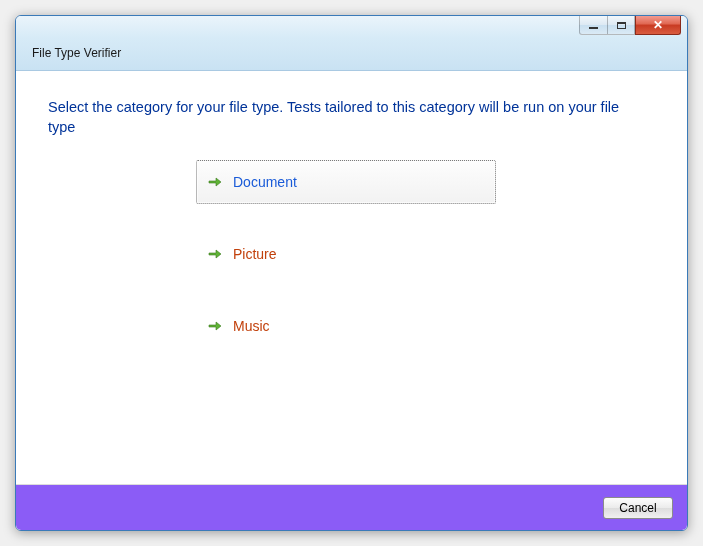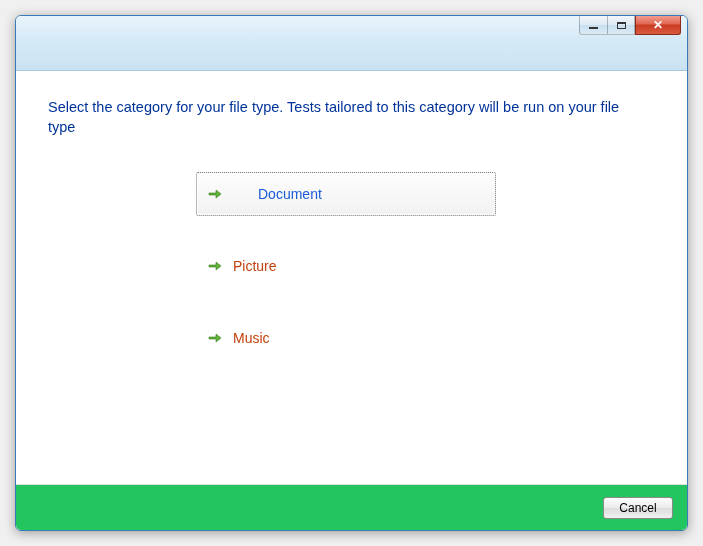--- a/index.html
+++ b/index.html
@@ -144,6 +144,7 @@
 
 <div class="window">
   <div class="titlebar">
+    <span class="title-text">File Type Verifier</span>
     <div class="window-controls">
       <div class="wc-btn wc-min">
         <span class="wc-min-glyph"></span>

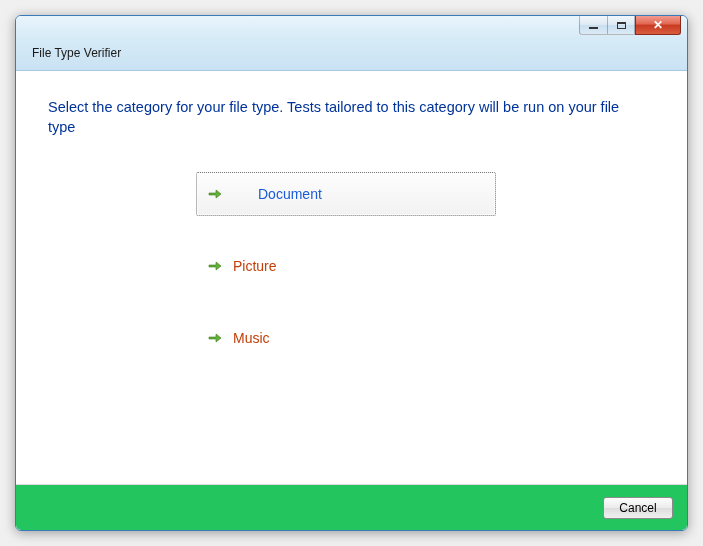--- a/index.html
+++ b/index.html
@@ -83,7 +83,7 @@
       color: #003399;
       font-size: 14.5px;
       line-height: 1.4;
-      margin-bottom: 34px;
+      margin-bottom: 22px;
       max-width: 590px;
     }
     .options {

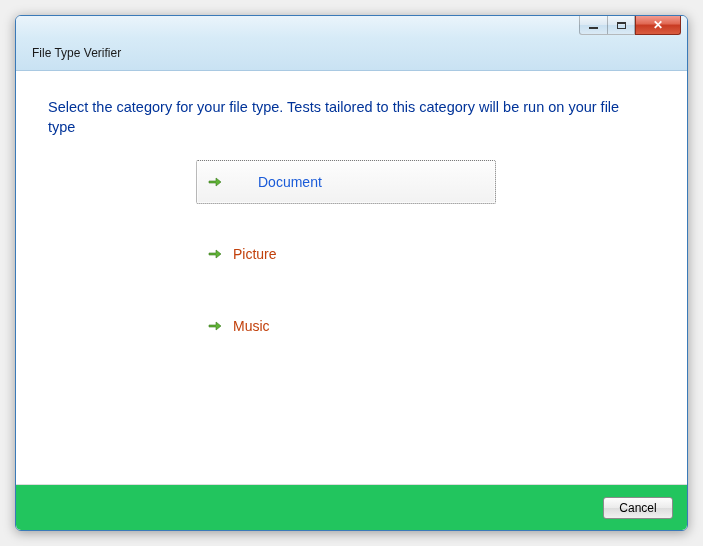--- a/index.html
+++ b/index.html
@@ -104,7 +104,6 @@
       border: 1px dotted #7a7a7a;
       background: linear-gradient(180deg, #fdfdfd 0%, #f2f2f2 100%);
       box-shadow: inset 0 0 0 1px rgba(255,255,255,0.6);
-      gap: 25px;
     }
     .arrow-icon {
       width: 16px;

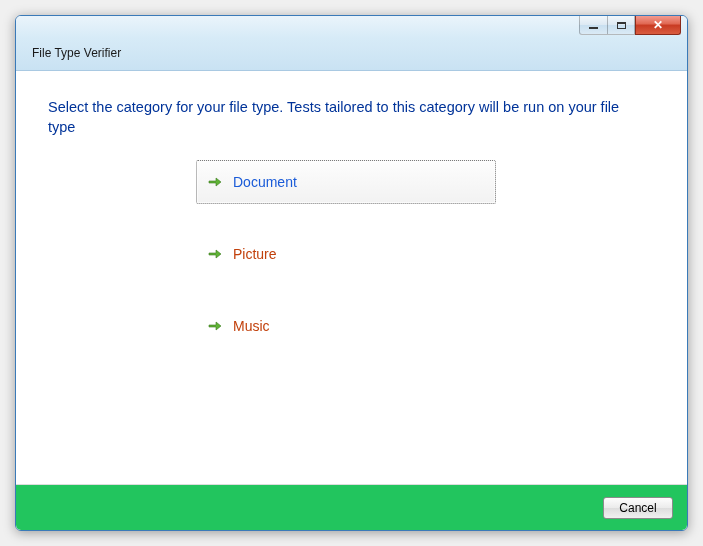--- a/index.html
+++ b/index.html
@@ -120,7 +120,7 @@
     .footer {
       height: 46px;
       border-top: 1px solid #dcdcdc;
-      background: #22c55e;
+      background: #8b5cf6;
       display: flex;
       align-items: center;
       justify-content: flex-end;

